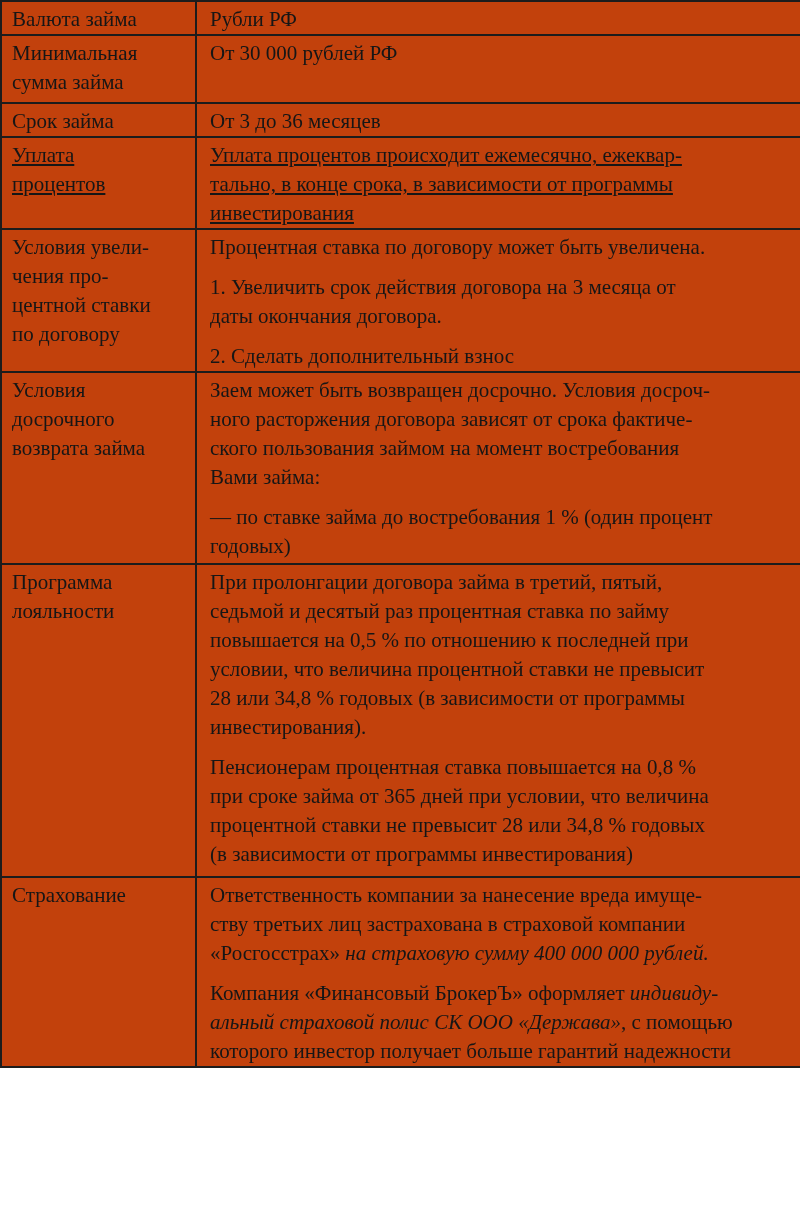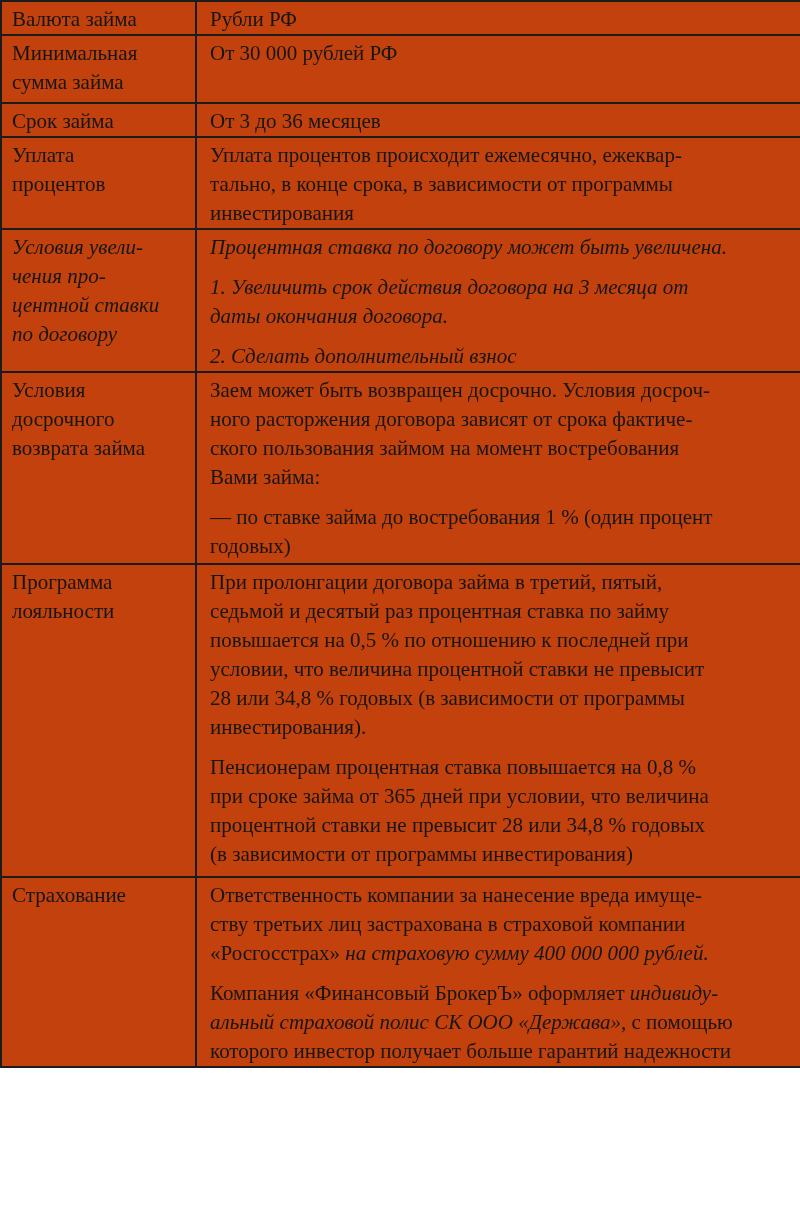--- a/index.html
+++ b/index.html
@@ -23,7 +23,7 @@
   td p:last-child{margin-bottom:0;}
   em{font-style:italic;}
   tr.r1{height:31px;}  tr.r2{height:68px;}  tr.r3{height:31px;}
-  tr.r4{height:94px;}  tr.r5{height:86px;}  tr.r6{height:63px;}
+  tr.r4{height:94px;}  tr.r5{height:86px;text-decoration:underline;}  tr.r6{height:63px;}
   tr.r7{height:136px;font-style:italic;} tr.r8{height:192px;} tr.r9{height:313px;margin-left:16px;}
   tr.r10{height:185px;}
 </style>

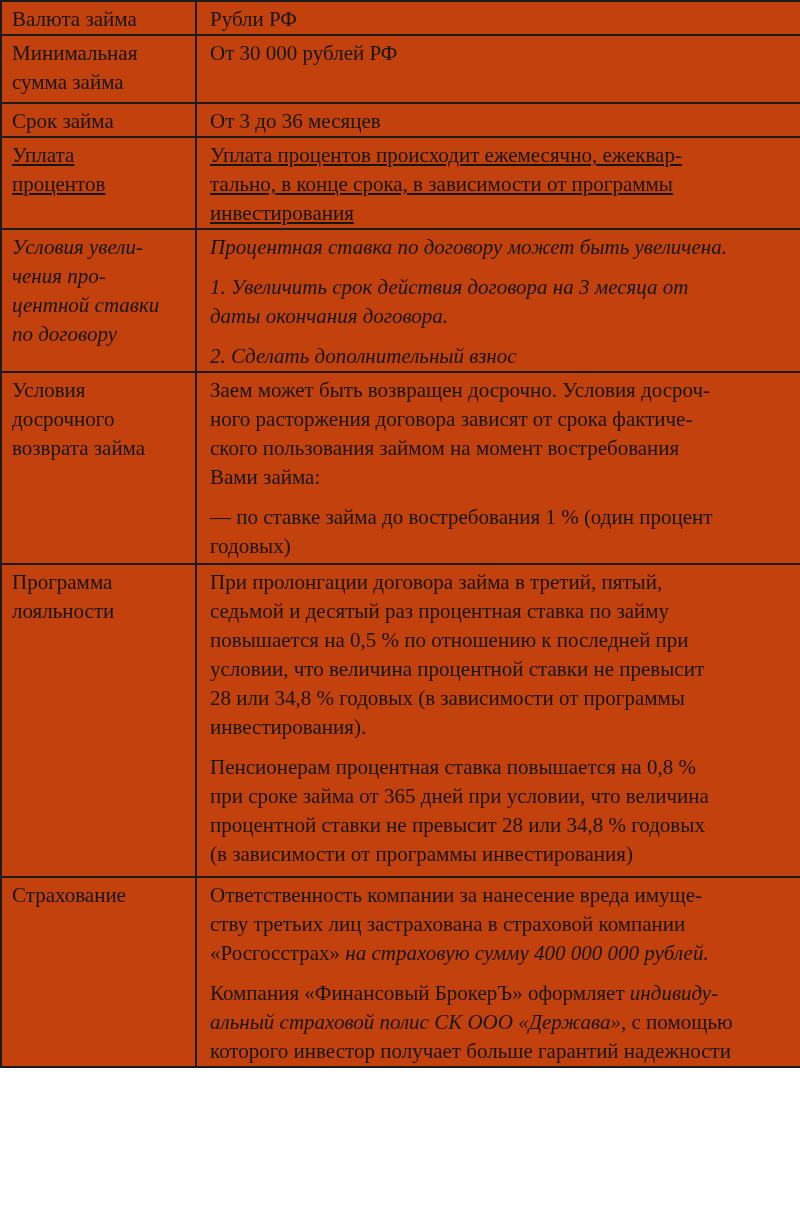--- a/index.html
+++ b/index.html
@@ -24,7 +24,7 @@
   em{font-style:italic;}
   tr.r1{height:31px;}  tr.r2{height:68px;}  tr.r3{height:31px;}
   tr.r4{height:94px;}  tr.r5{height:86px;text-decoration:underline;}  tr.r6{height:63px;}
-  tr.r7{height:136px;font-style:italic;} tr.r8{height:192px;} tr.r9{height:313px;margin-left:16px;}
+  tr.r7{height:136px;} tr.r8{height:192px;} tr.r9{height:313px;margin-left:16px;}
   tr.r10{height:185px;}
 </style>
 </head>

